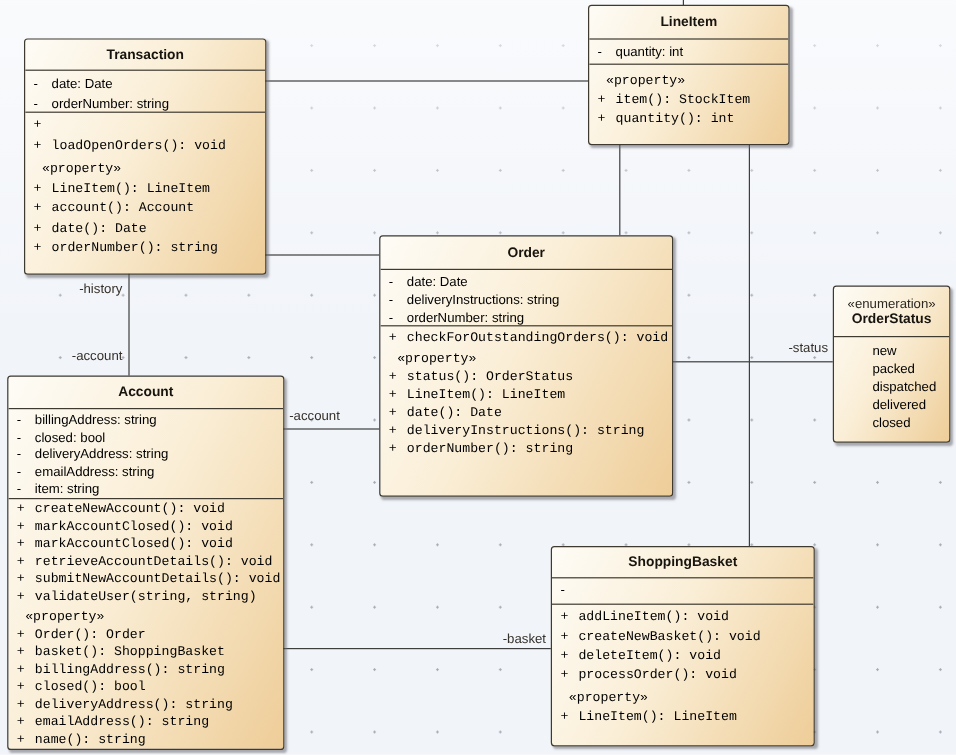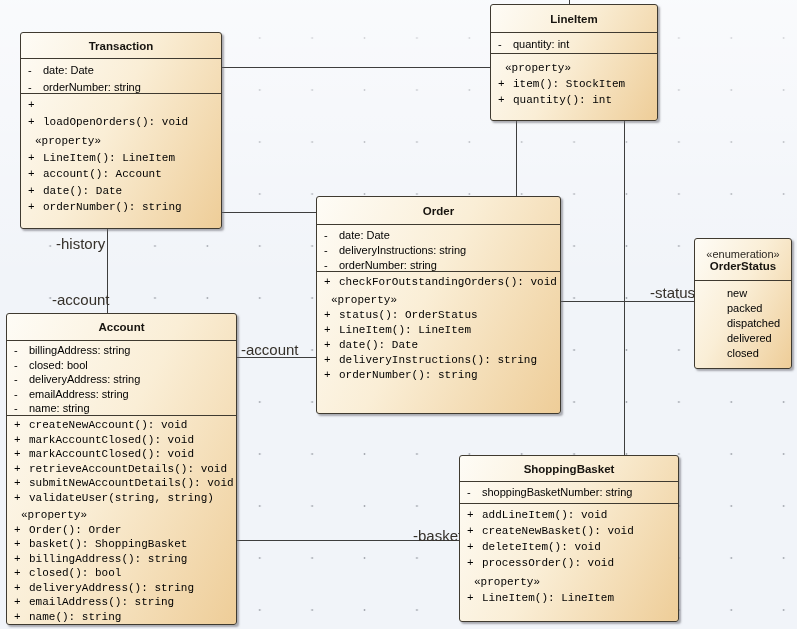--- a/index.html
+++ b/index.html
@@ -37,7 +37,7 @@
   .stereo{padding-left:14px;line-height:var(--lh,16px);margin-top:3px;white-space:nowrap;}
   .lit{padding-left:32px;line-height:15px;white-space:nowrap;}
   .cx{position:absolute;background:#3e3e3e;}
-  .clabel{position:absolute;font-size:15px;color:#35302a;white-space:nowrap;}
+  .clabel{position:absolute;font-size:11px;color:#35302a;white-space:nowrap;}
   .r{text-align:right;}
 </style>
 </head>

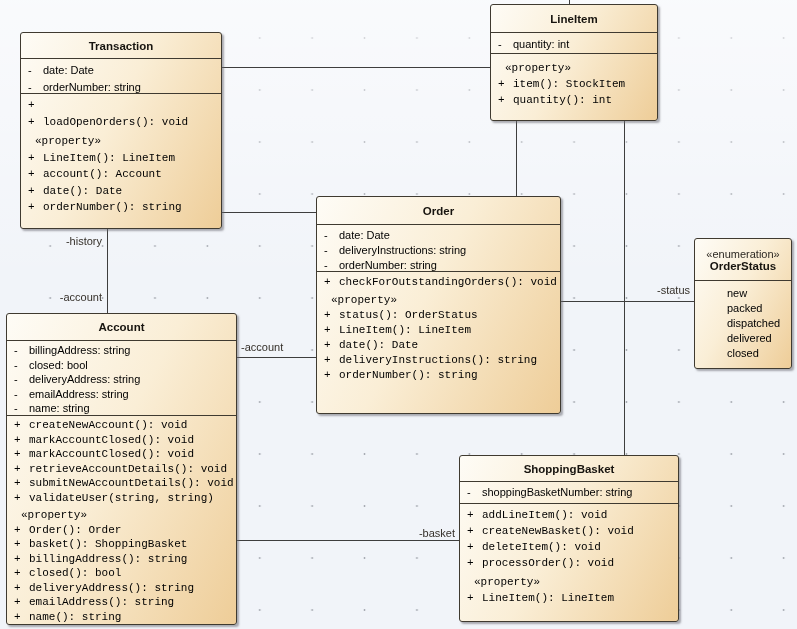--- a/index.html
+++ b/index.html
@@ -210,7 +210,7 @@
         </div>
       <div class="row">
           <span class="pf">-</span>
-          <span class="tx">name: string</span>
+          <span class="tx">item: string</span>
         </div>
     </div>
     <div class="cmp sep" style="height:209px;padding-top:2px">

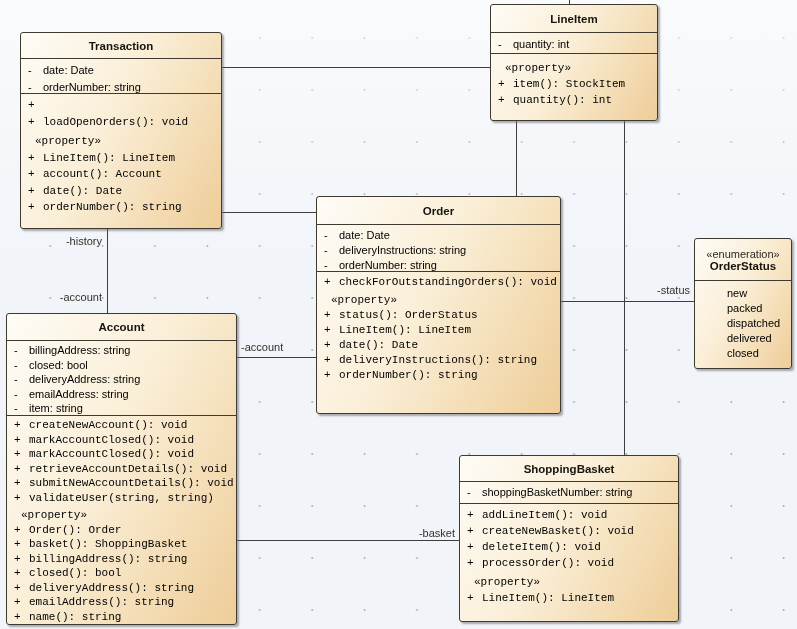--- a/index.html
+++ b/index.html
@@ -277,7 +277,6 @@
     <div class="cmp" style="height:21px;padding-top:2px">
       <div class="row">
           <span class="pf">-</span>
-          <span class="tx">shoppingBasketNumber: string</span>
         </div>
     </div>
     <div class="cmp sep" style="height:118px">

